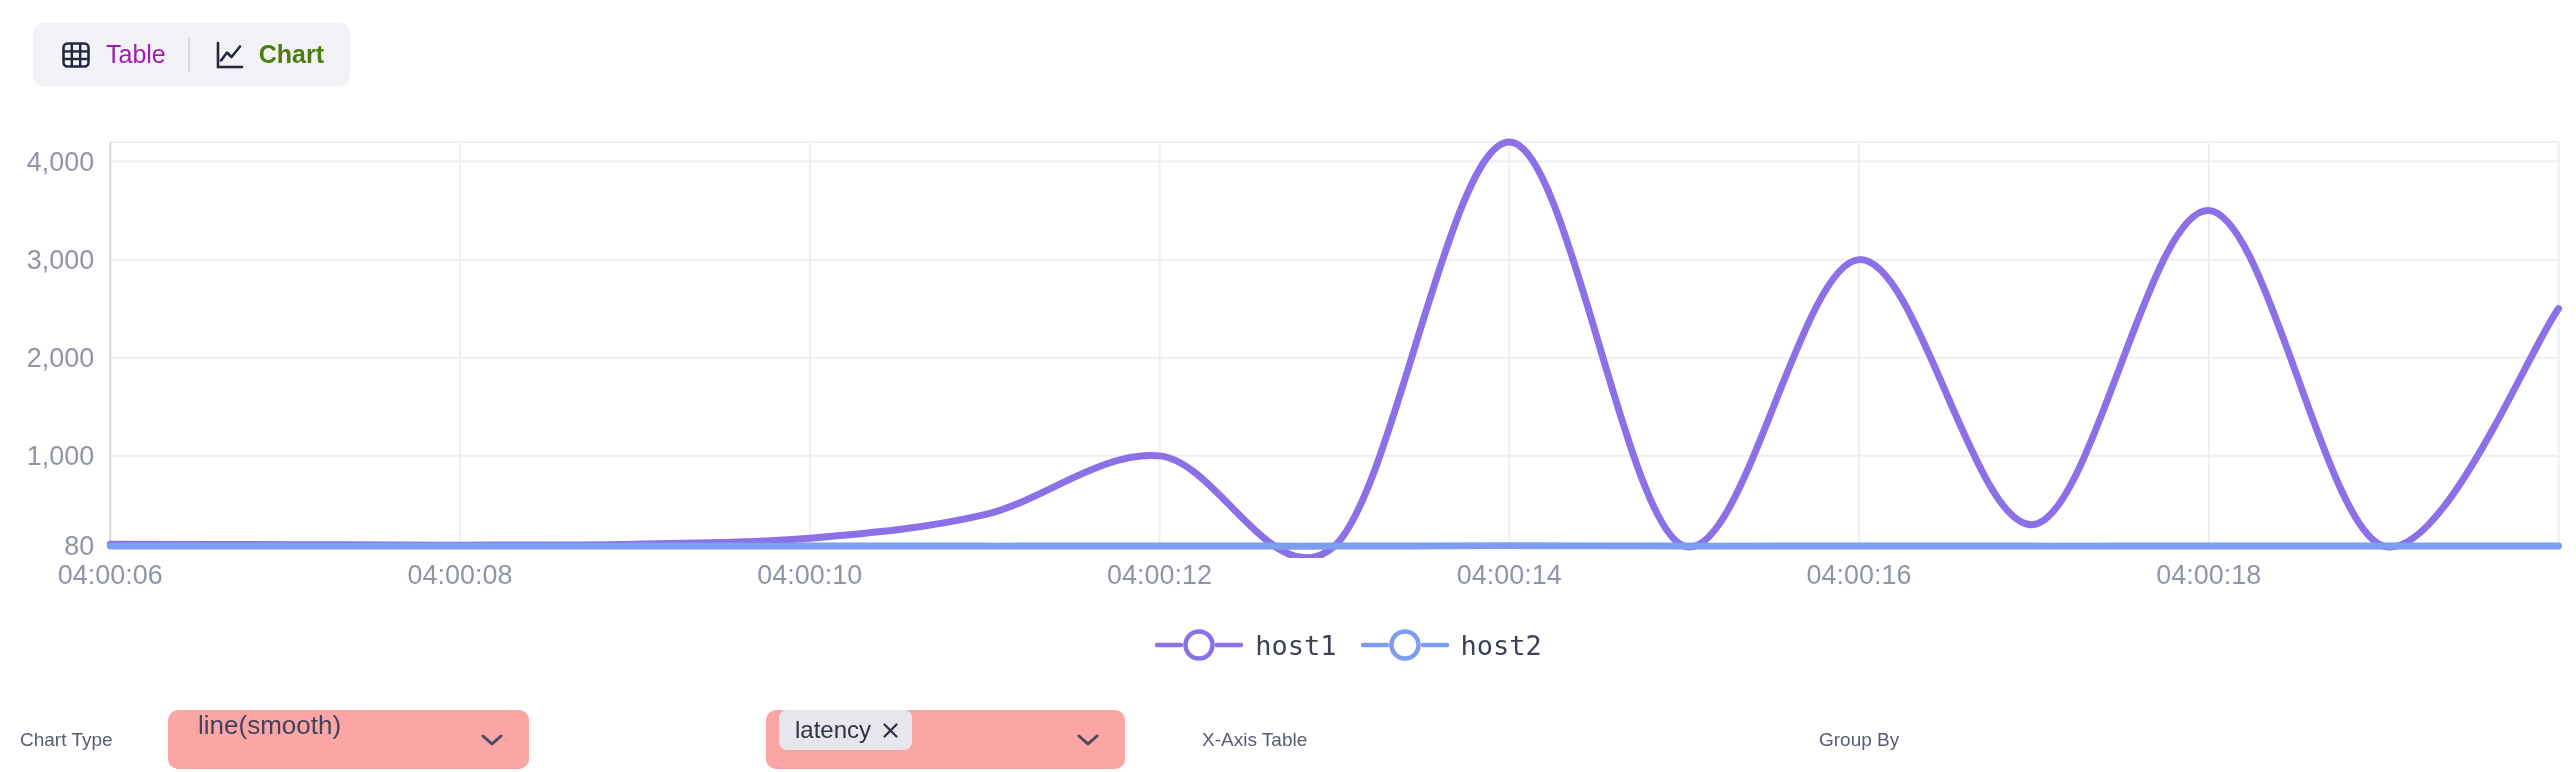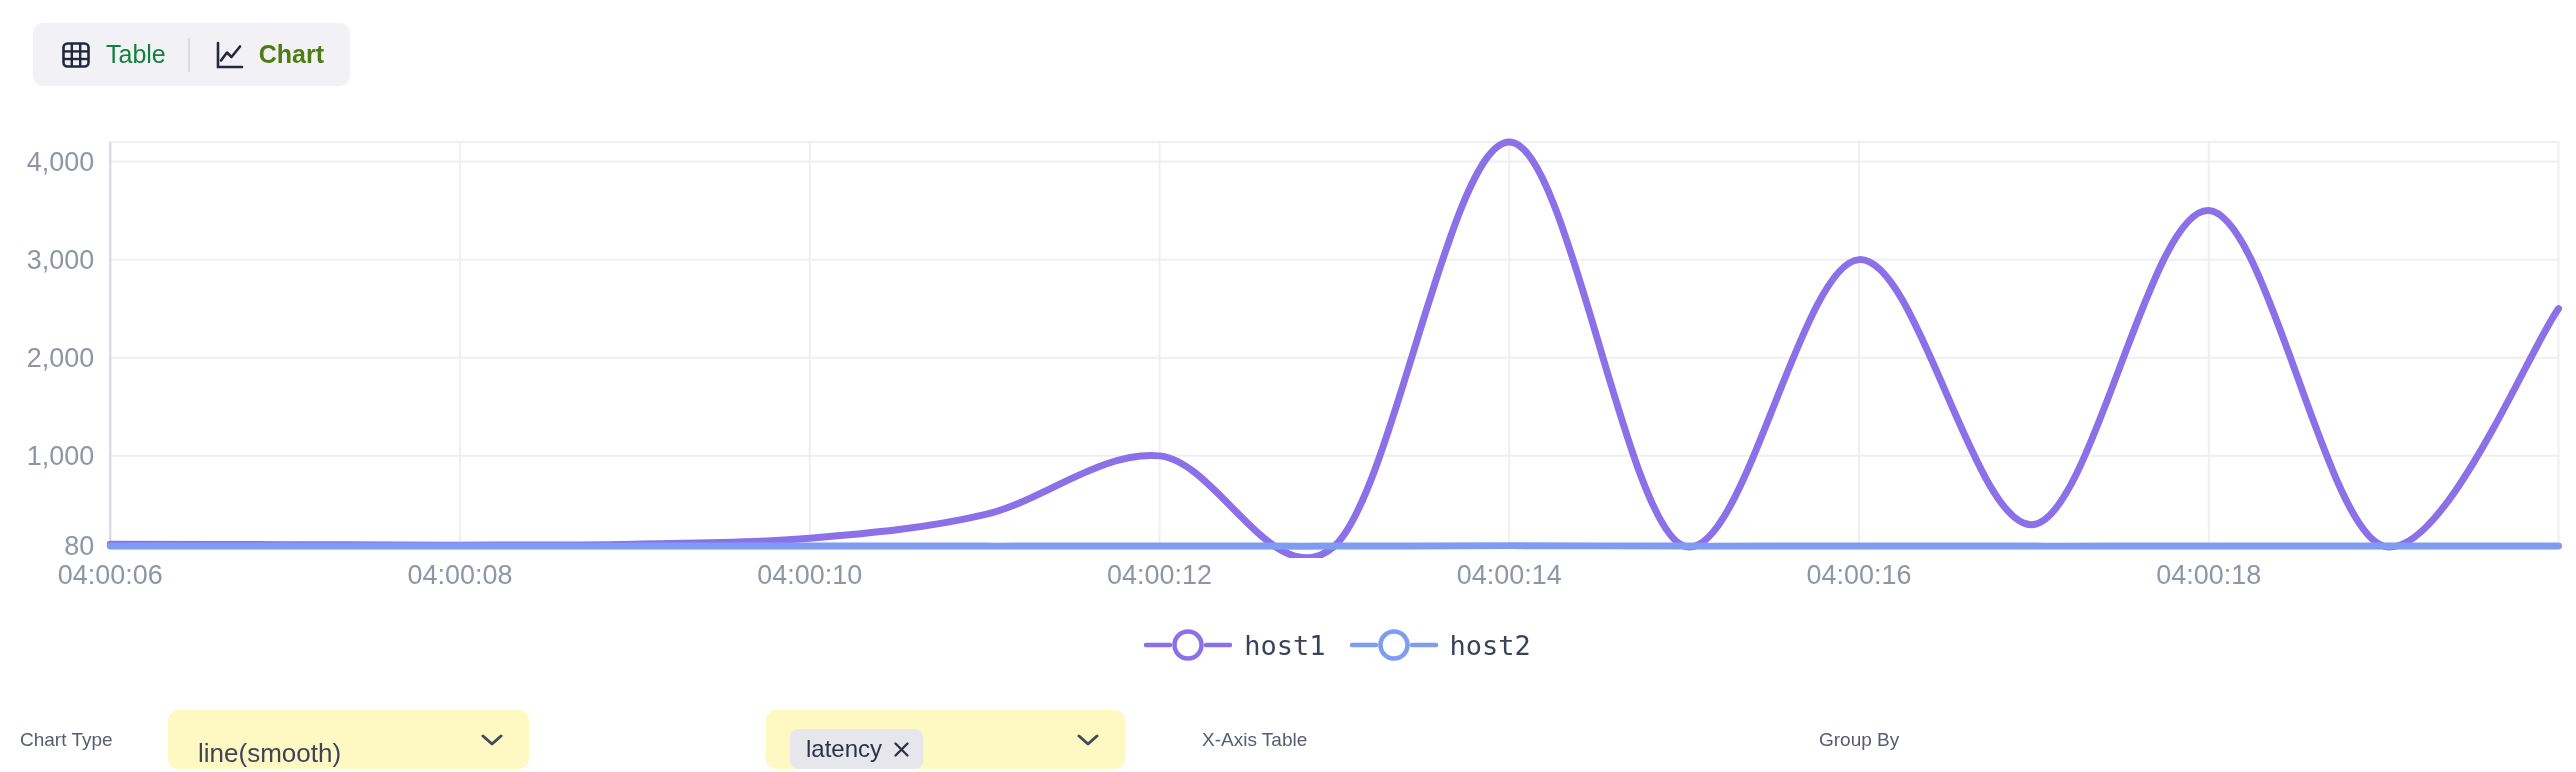--- a/index.html
+++ b/index.html
@@ -11,7 +11,7 @@
        display:flex;align-items:center;padding:0 26px;box-sizing:border-box;}
   .seg-btn{display:flex;align-items:center;gap:13px;background:none;border:none;padding:0;cursor:pointer;
            font-family:"Liberation Sans",sans-serif;}
-  .seg-btn .lbl{font-size:25px;color:#15803d;font-weight:500;}
+  .seg-btn .lbl{font-size:25px;color:#a21caf;font-weight:500;}
   .seg-btn.active .lbl{color:#7733e8;font-weight:700;}
   .seg-div{width:2px;height:34px;background:#dbdae1;margin:0 22px;}
 

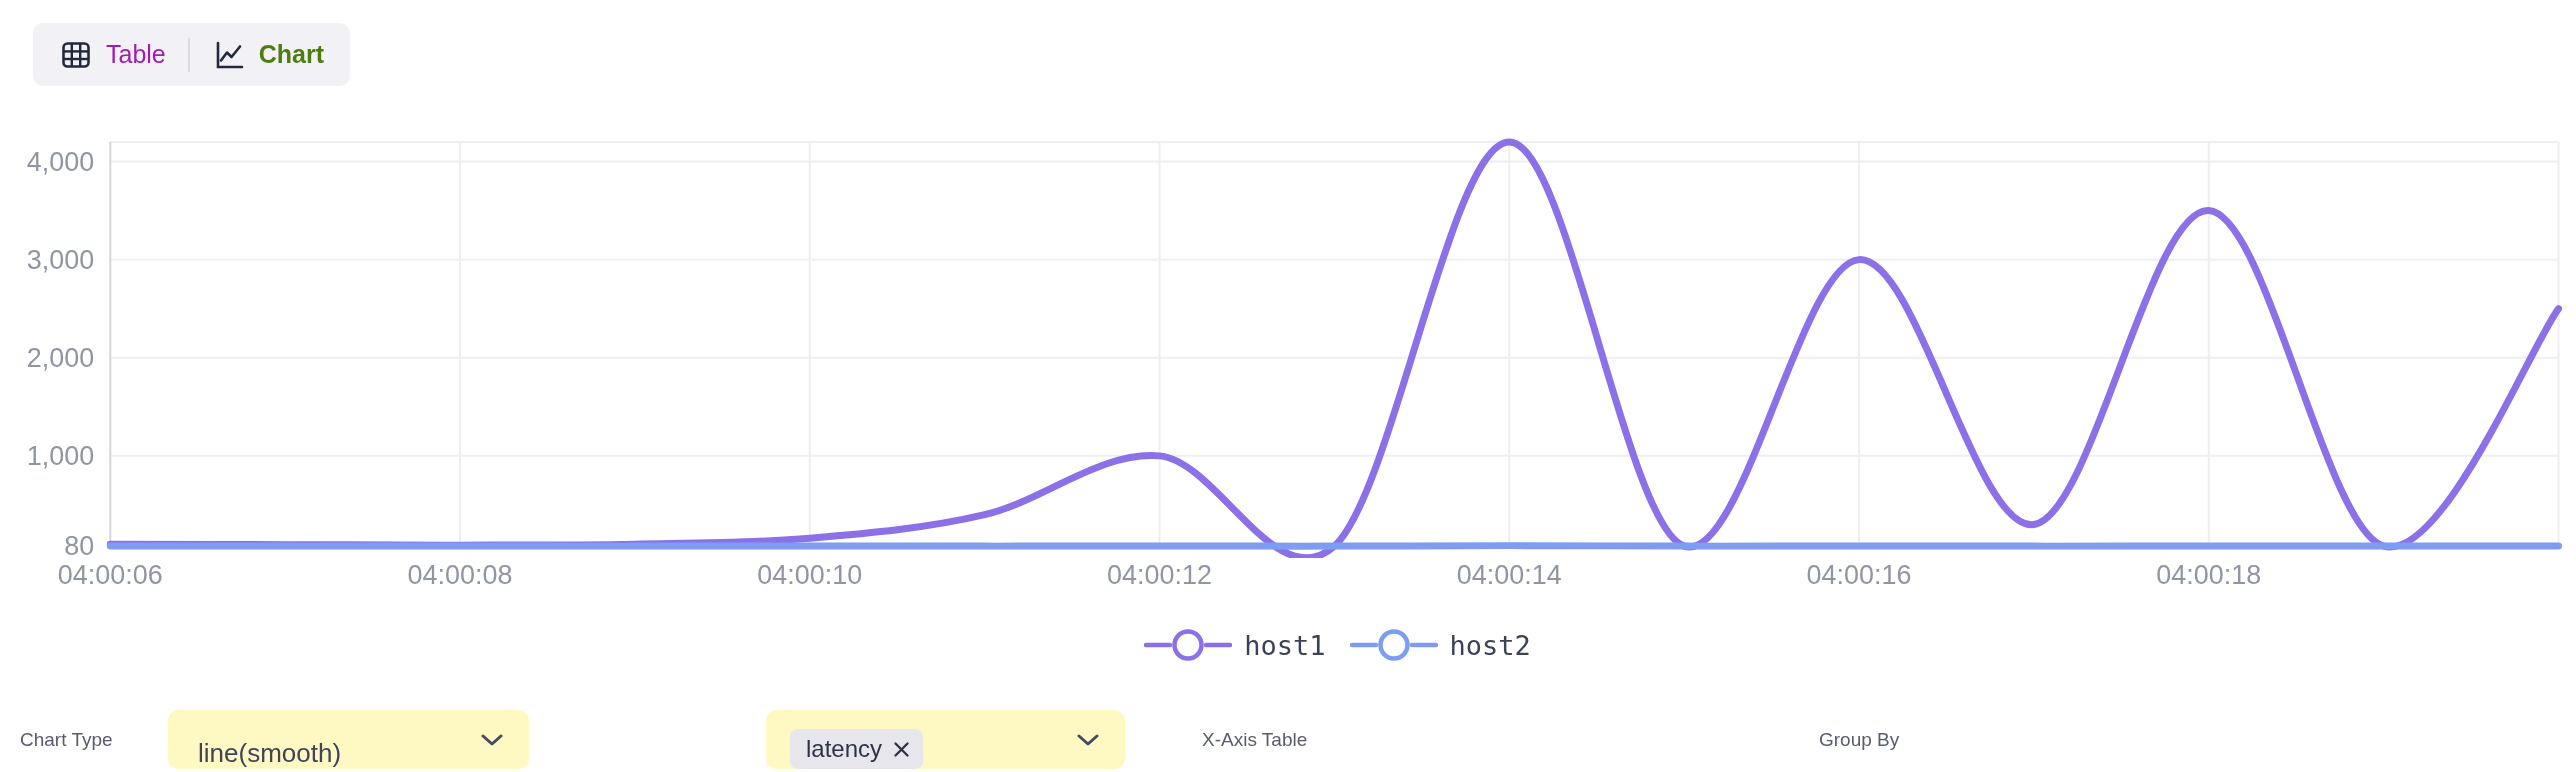--- a/index.html
+++ b/index.html
@@ -19,7 +19,7 @@
   #chart-svg{position:absolute;left:0;top:88px;}
 
   
-  .legend{position:absolute;left:113px;top:628px;width:2449px;display:flex;justify-content:center;
+  .legend{position:absolute;left:124px;top:628px;width:2449px;display:flex;justify-content:center;
           align-items:center;gap:24px;}
   .legend-item{display:flex;align-items:center;gap:12px;cursor:pointer;}
   .legend-item .lg-text{font-family:"DejaVu Sans Mono",monospace;font-size:27px;color:#3c4157;}

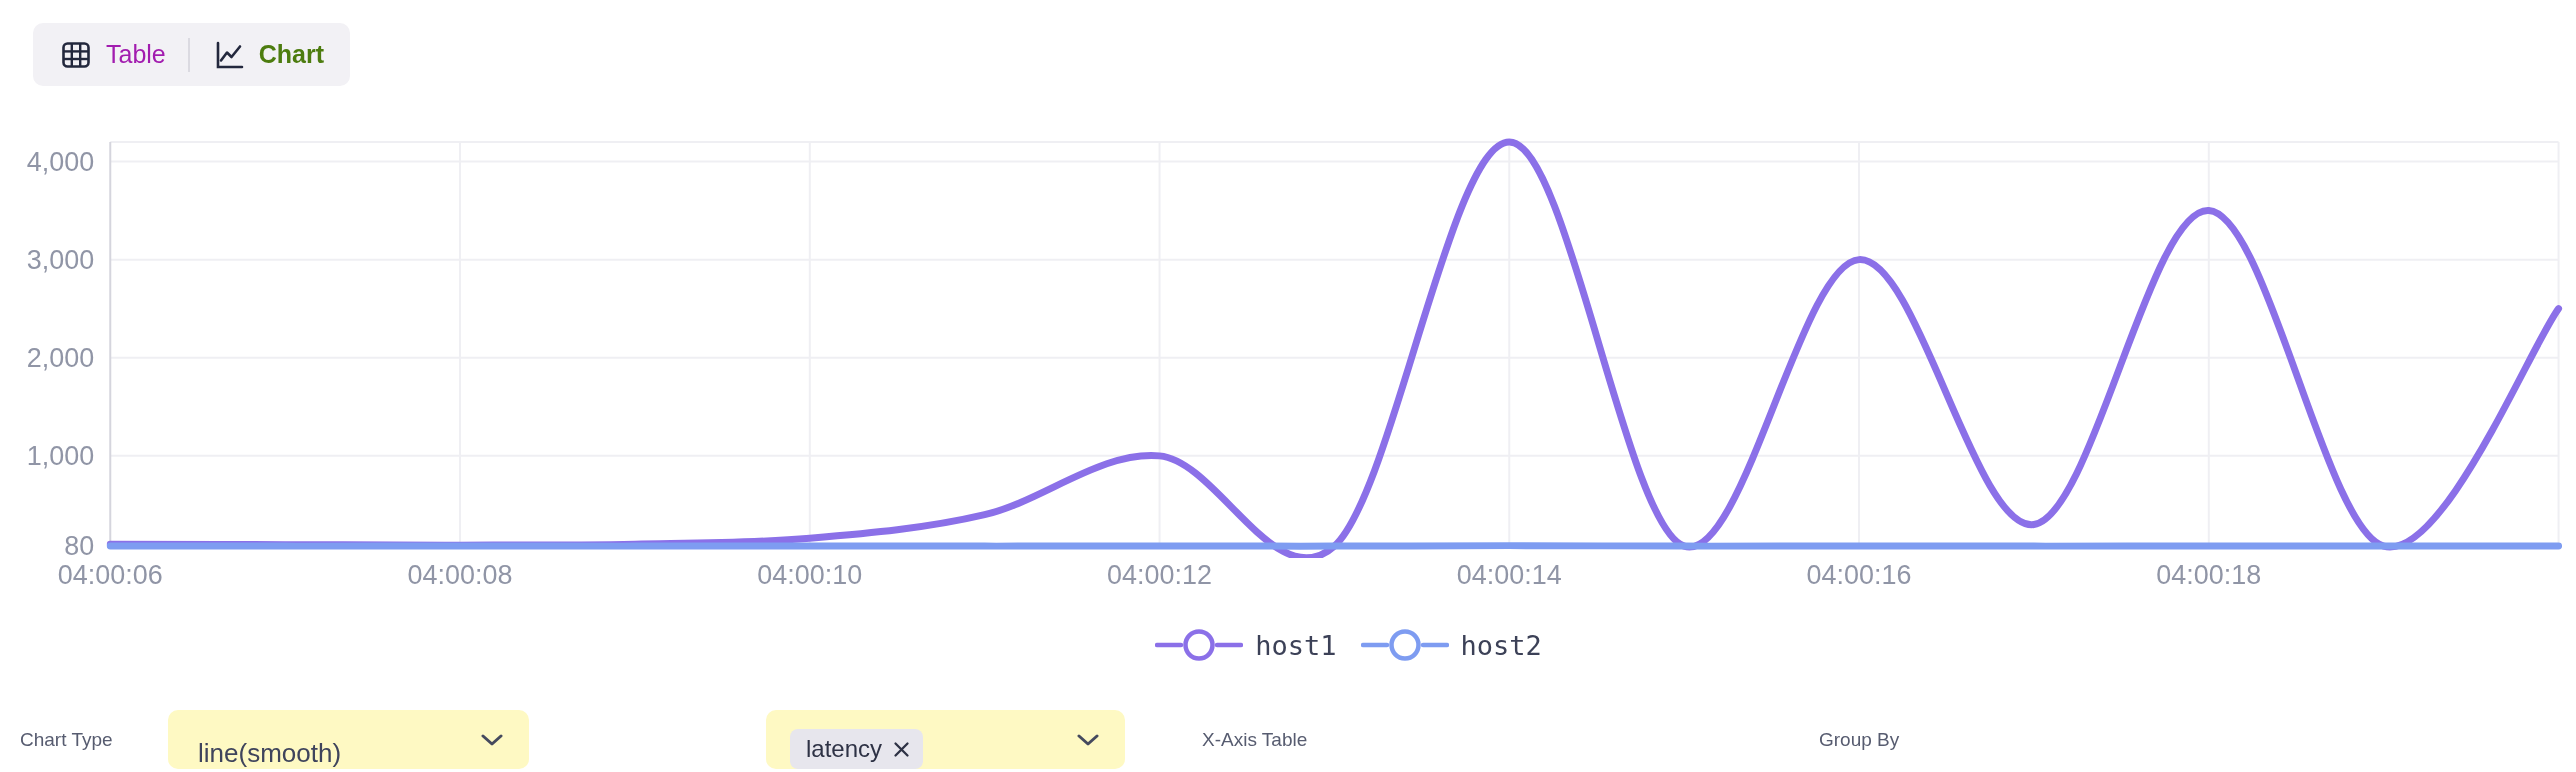--- a/index.html
+++ b/index.html
@@ -26,8 +26,8 @@
 
   
   .ctrl-label{position:absolute;top:710px;height:59px;line-height:59px;font-size:19px;color:#575c70;}
-  .select{position:absolute;top:710px;height:59px;background:#fef9c3;border-radius:10px;
-          display:flex;align-items:flex-end;box-sizing:border-box;cursor:pointer;}
+  .select{position:absolute;top:710px;height:59px;background:#fca5a5;border-radius:10px;
+          display:flex;align-items:flex-start;box-sizing:border-box;cursor:pointer;}
   .select .value{margin-left:30px;font-size:26px;color:#3f445c;}
   .select .chevron{position:absolute;right:26px;top:50%;transform:translateY(-50%);display:flex;}
   .tag{display:inline-flex;align-items:center;gap:10px;margin-left:24px;height:40px;

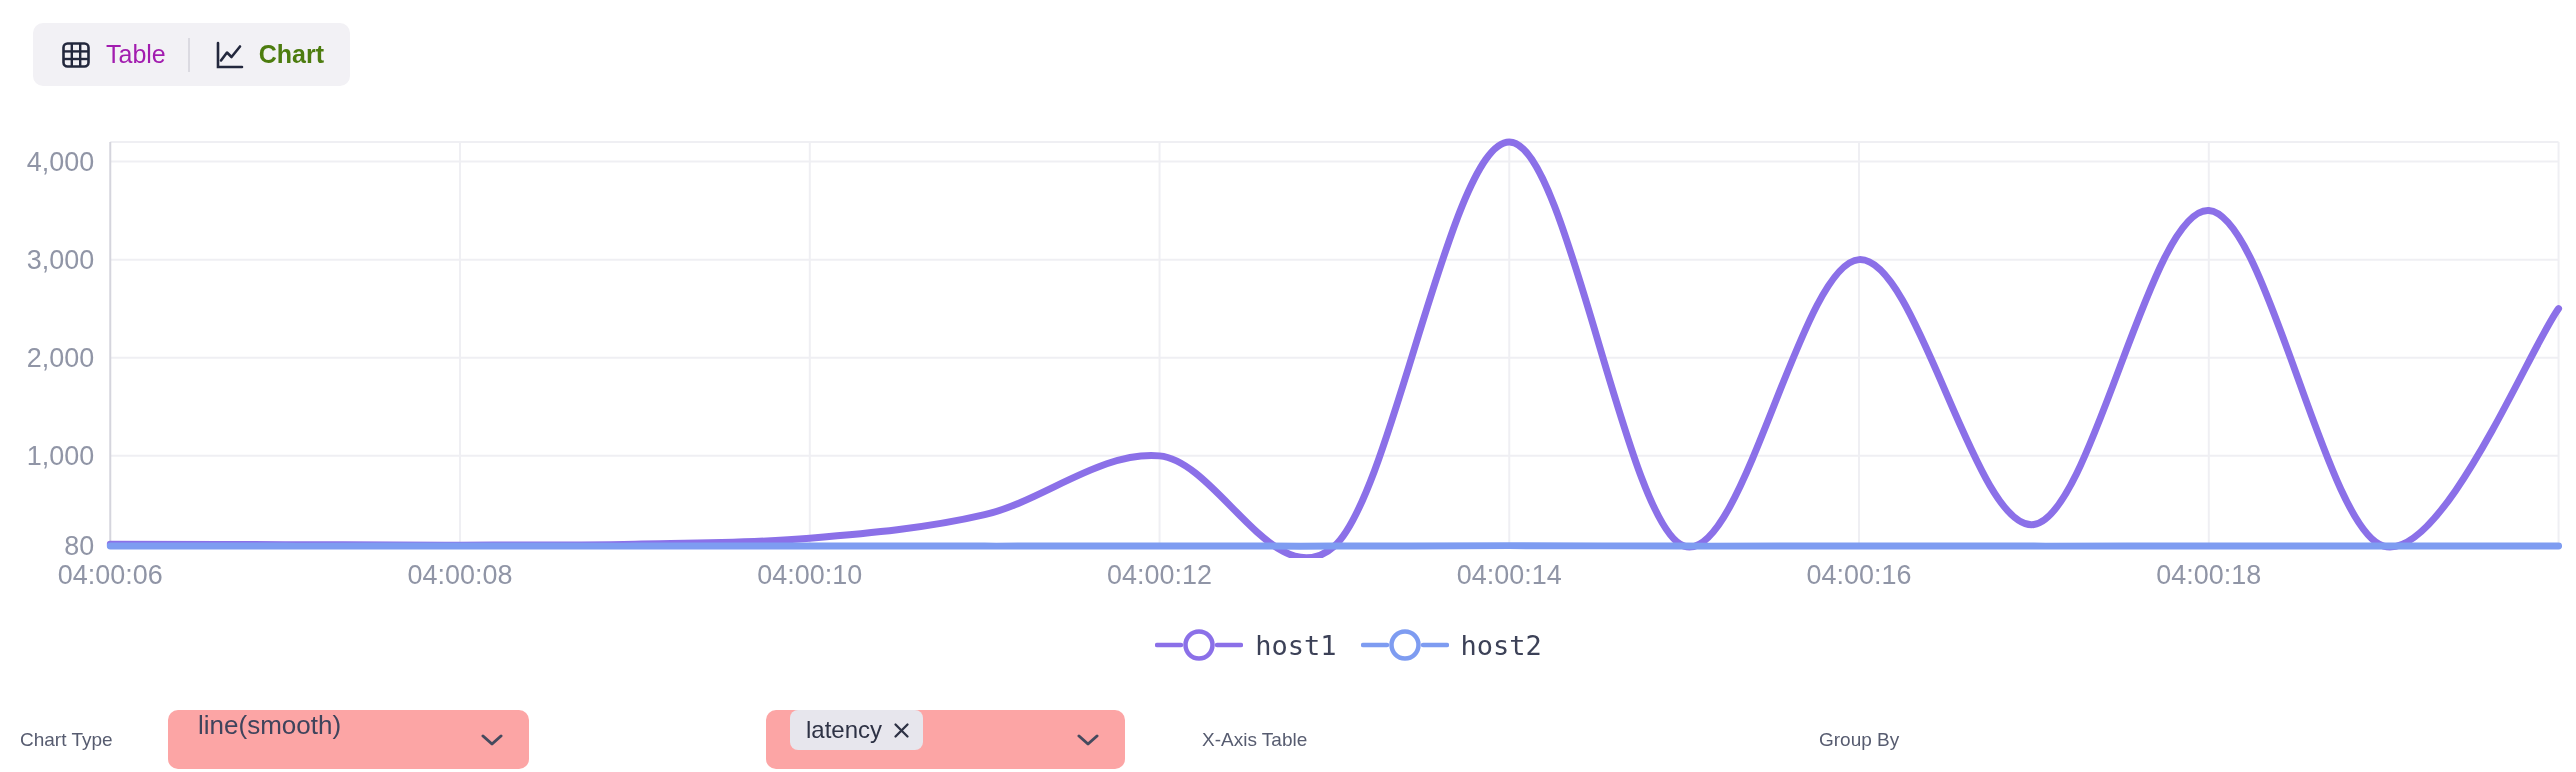--- a/index.html
+++ b/index.html
@@ -30,7 +30,7 @@
           display:flex;align-items:flex-start;box-sizing:border-box;cursor:pointer;}
   .select .value{margin-left:30px;font-size:26px;color:#3f445c;}
   .select .chevron{position:absolute;right:26px;top:50%;transform:translateY(-50%);display:flex;}
-  .tag{display:inline-flex;align-items:center;gap:10px;margin-left:24px;height:40px;
+  .tag{display:inline-flex;align-items:center;gap:10px;margin-left:13px;height:40px;
        padding:0 12px 0 16px;background:#e7e6ed;border-radius:8px;}
   .tag .tag-text{font-size:24px;color:#2e3245;}
   .tag .tag-x{display:flex;cursor:pointer;}

